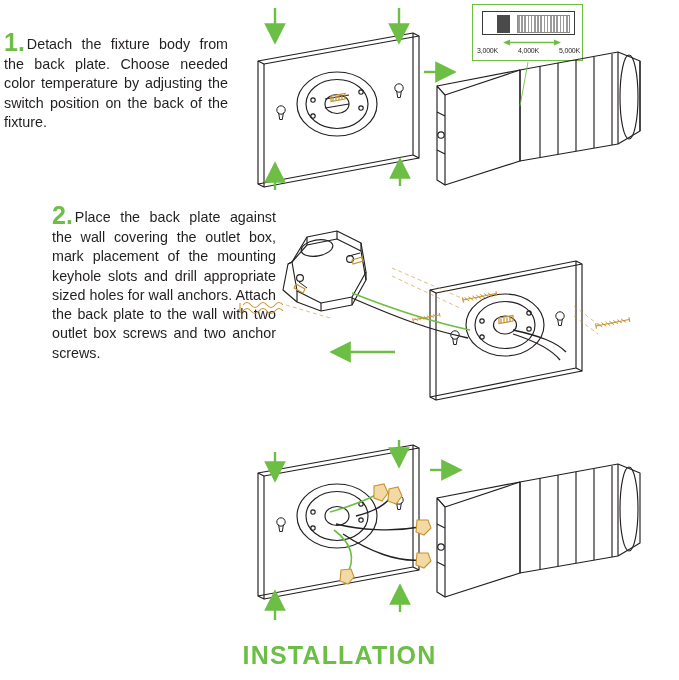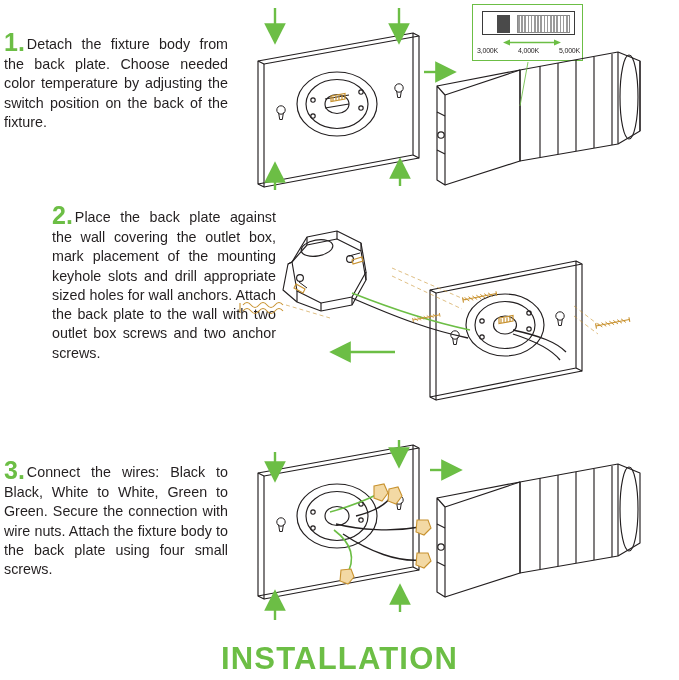--- a/index.html
+++ b/index.html
@@ -143,9 +143,6 @@
     <span class="num">2.</span><span>Place the back plate against the wall covering the outlet box, mark placement of the mounting keyhole slots and drill appropriate sized holes for wall anchors. Attach the back plate to the wall with two outlet box screws and two anchor screws.</span>
   </div>
 
-  <div class="step" id="step3">
-    <span class="num">3.</span><span>Connect the wires: Black to Black, White to White, Green to Green. Secure the connection with wire nuts. Attach the fixture body to the back plate using four small screws.</span>
-  </div>
 
   <div class="cct-box">
     <div class="cct-inner">

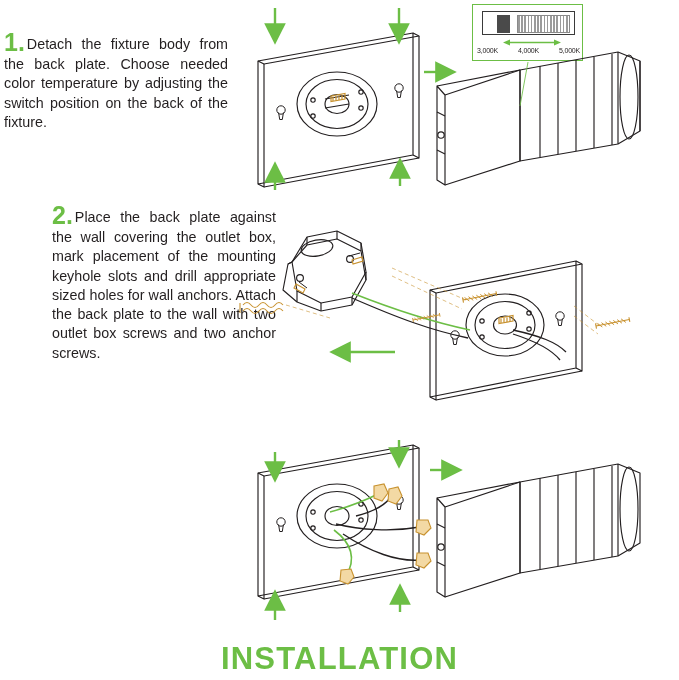--- a/index.html
+++ b/index.html
@@ -54,7 +54,7 @@
     text-align: center;
     color: #6cbe45;
     font-weight: bold;
-    font-size: 31px;
+    font-size: 25px;
     letter-spacing: 1.2px;
     font-family: "Liberation Sans", sans-serif;
   }

